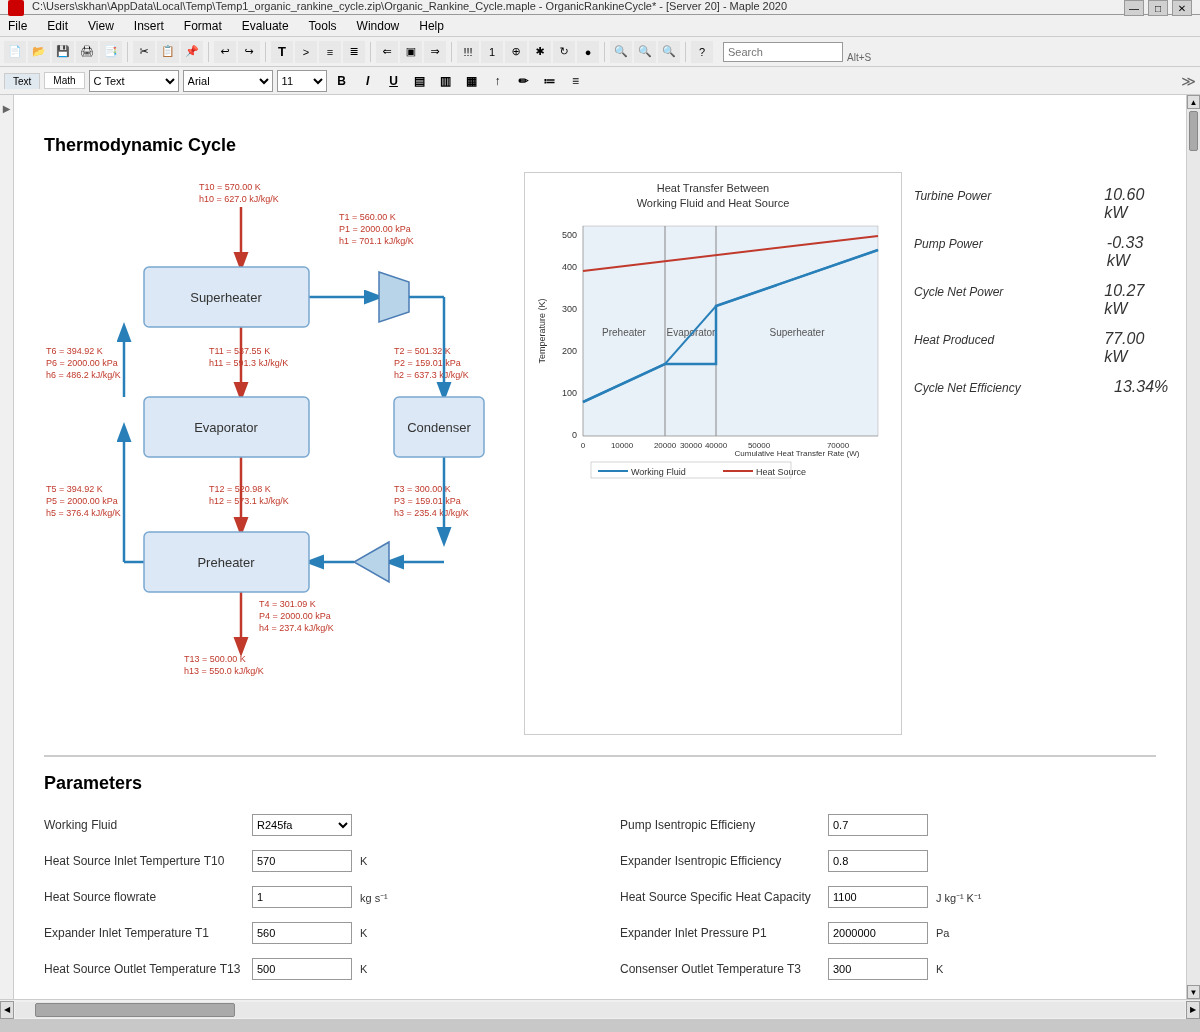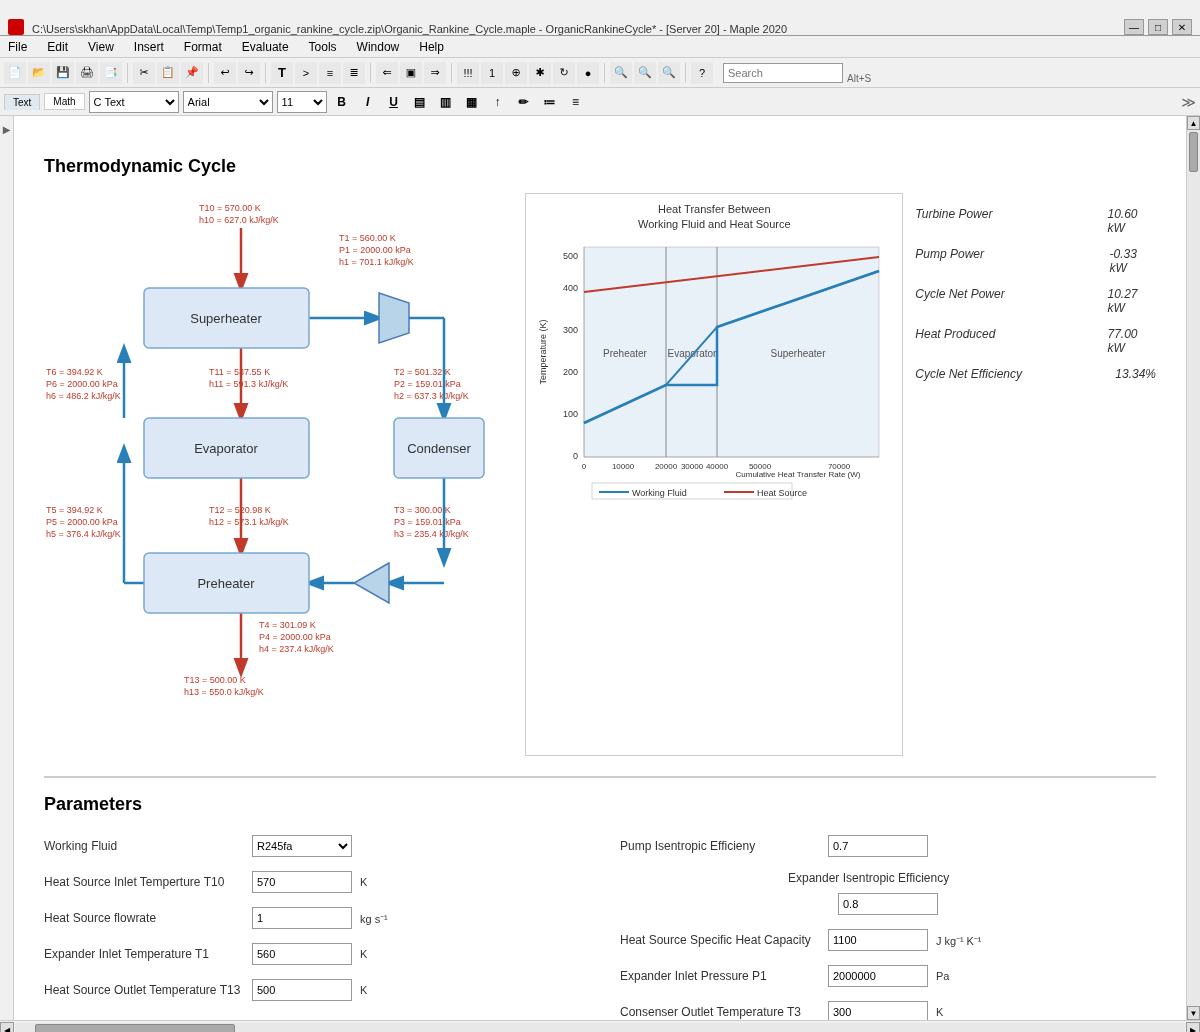--- a/index.html
+++ b/index.html
@@ -8,9 +8,9 @@
     
     .title-bar {
       background: #f0f0f0;
-      height: 36px;
-      display: flex;
-      align-items: flex-end;
+      height: 15px;
+      display: flex;
+      align-items: flex-start;
       padding: 0 8px;
       border-bottom: 1px solid #999;
       font-size: 12px;

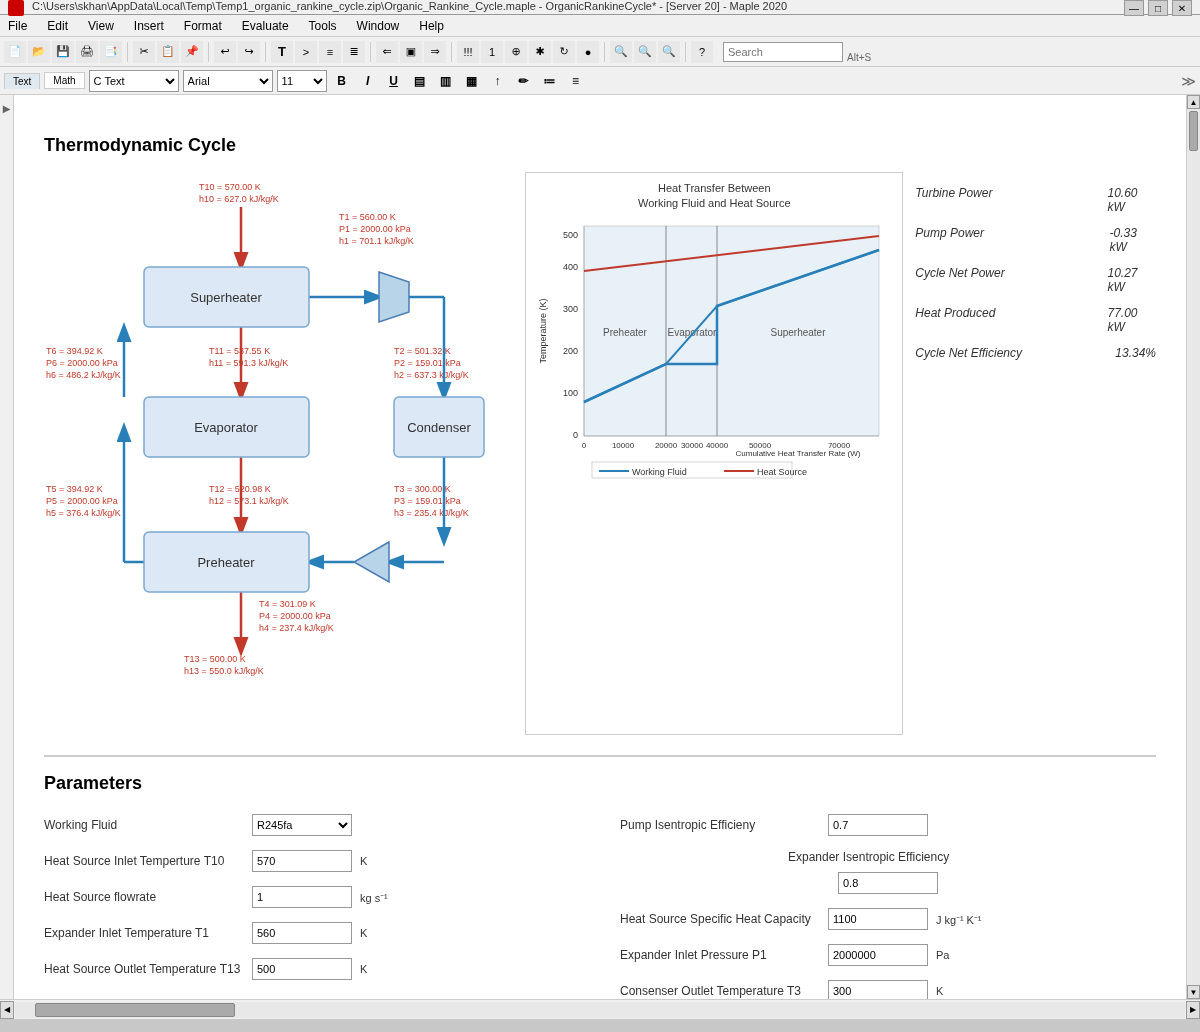--- a/index.html
+++ b/index.html
@@ -106,7 +106,7 @@
     .results-table { margin-top: 8px; }
     .result-row { display: flex; align-items: baseline; padding: 6px 0; border-bottom: none; font-style: italic; }
     .result-label { width: 180px; font-size: 12px; color: #333; }
-    .result-value { font-size: 12px; color: #333; margin-left: 20px; }
+    .result-value { font-size: 16px; color: #333; margin-left: 20px; }
 
     
     .params-section { border-top: 2px solid #ccc; padding-top: 16px; margin-top: 8px; }

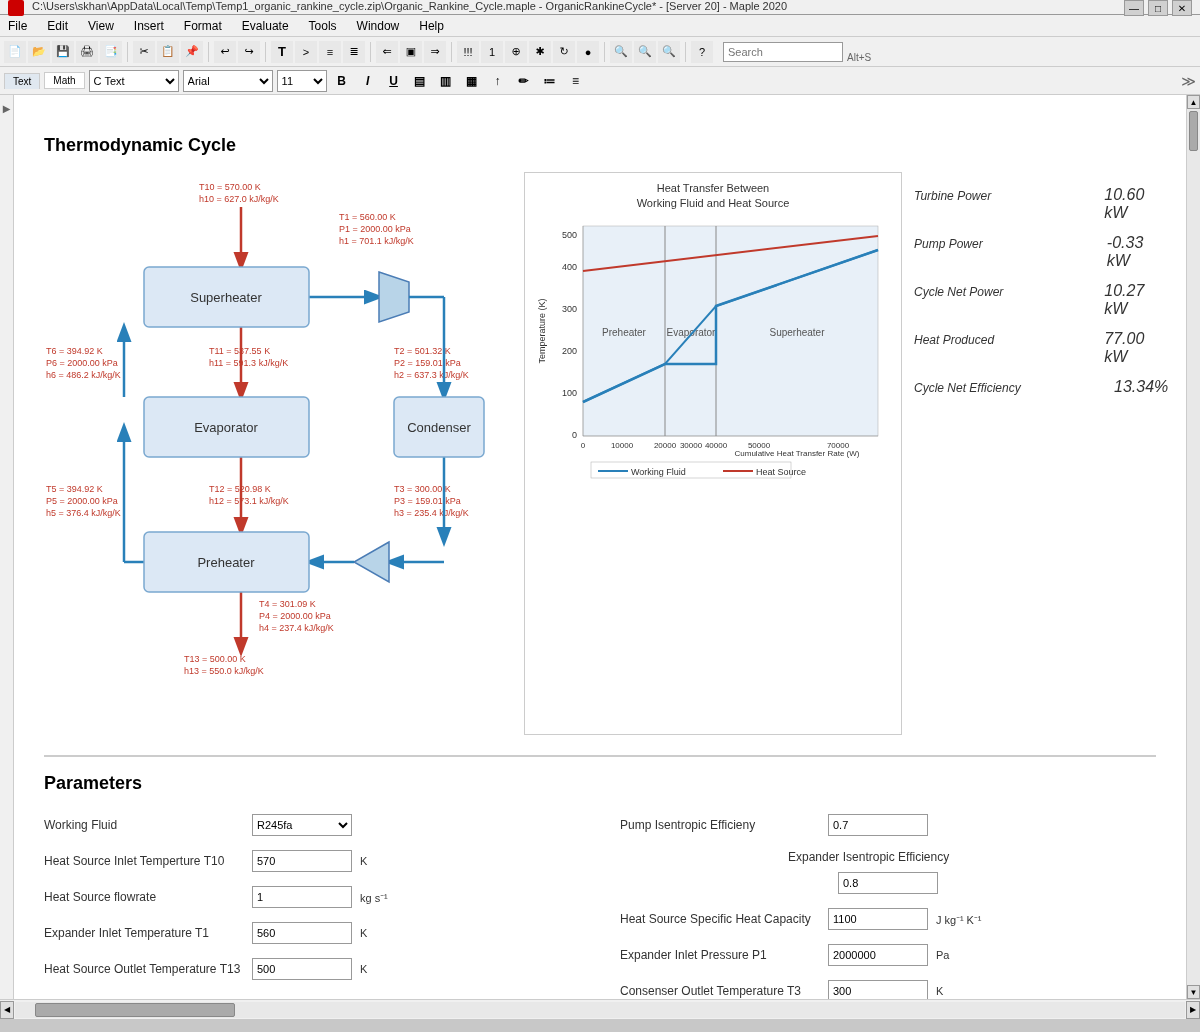--- a/index.html
+++ b/index.html
@@ -438,7 +438,7 @@
                 <input type="text" class="param-input" value="0.7" style="">
               </div>
 
-              <div class="param-row" style="margin-bottom:14px;flex-direction:column;">
+              <div class="param-row" style="margin-bottom:14px;">
                 <span class="param-label">Expander Isentropic Efficiency</span>
                 <input type="text" class="param-input" value="0.8" style="">
               </div>

